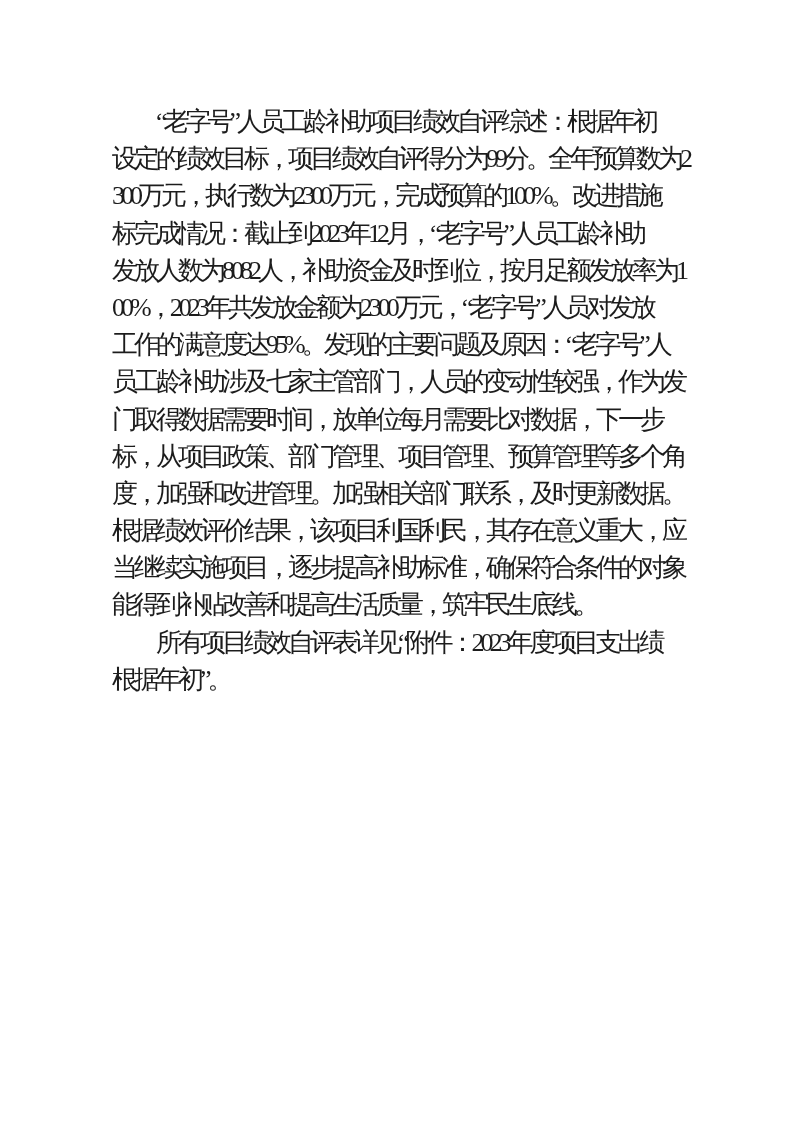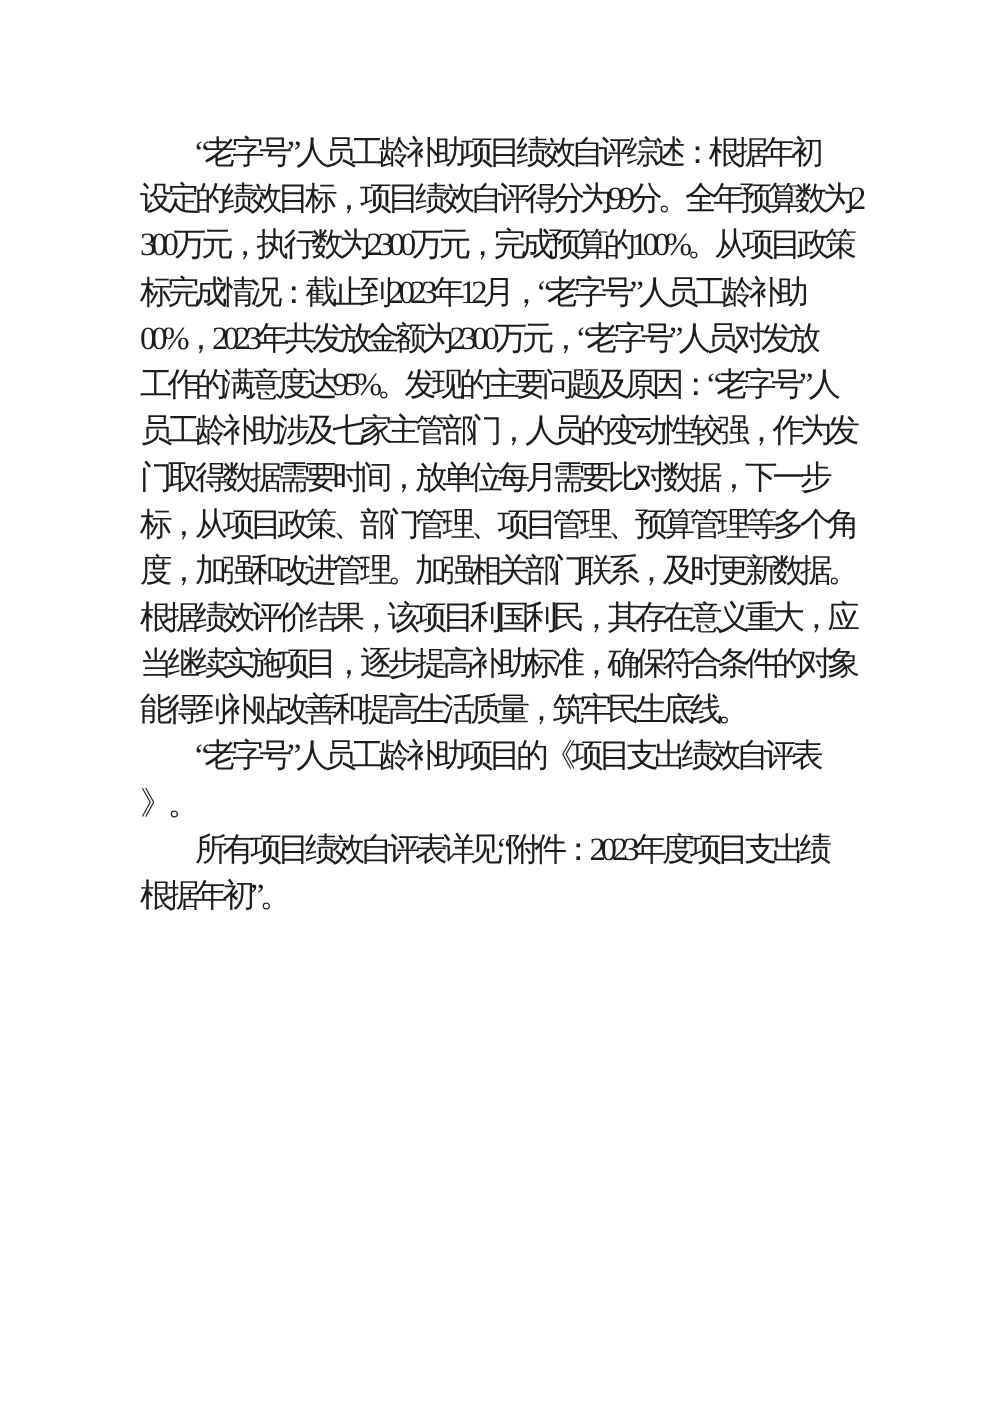--- a/index.html
+++ b/index.html
@@ -46,7 +46,7 @@
       <div class="paragraph">
         <div class="line indent">“老字号”人员工龄补助项目绩效自评综述：根据年初</div>
         <div class="line">设定的绩效目标，项目绩效自评得分为99分。全年预算数为2</div>
-        <div class="line">300万元，执行数为2300万元，完成预算的100%。从项目政策</div>
+        <div class="line">300万元，执行数为2300万元，完成预算的100%。改进措施</div>
         <div class="line">标完成情况：截止到2023年12月，“老字号”人员工龄补助</div>
         <div class="line">00%，2023年共发放金额为2300万元，“老字号”人员对发放</div>
         <div class="line">工作的满意度达95%。发现的主要问题及原因：“老字号”人</div>

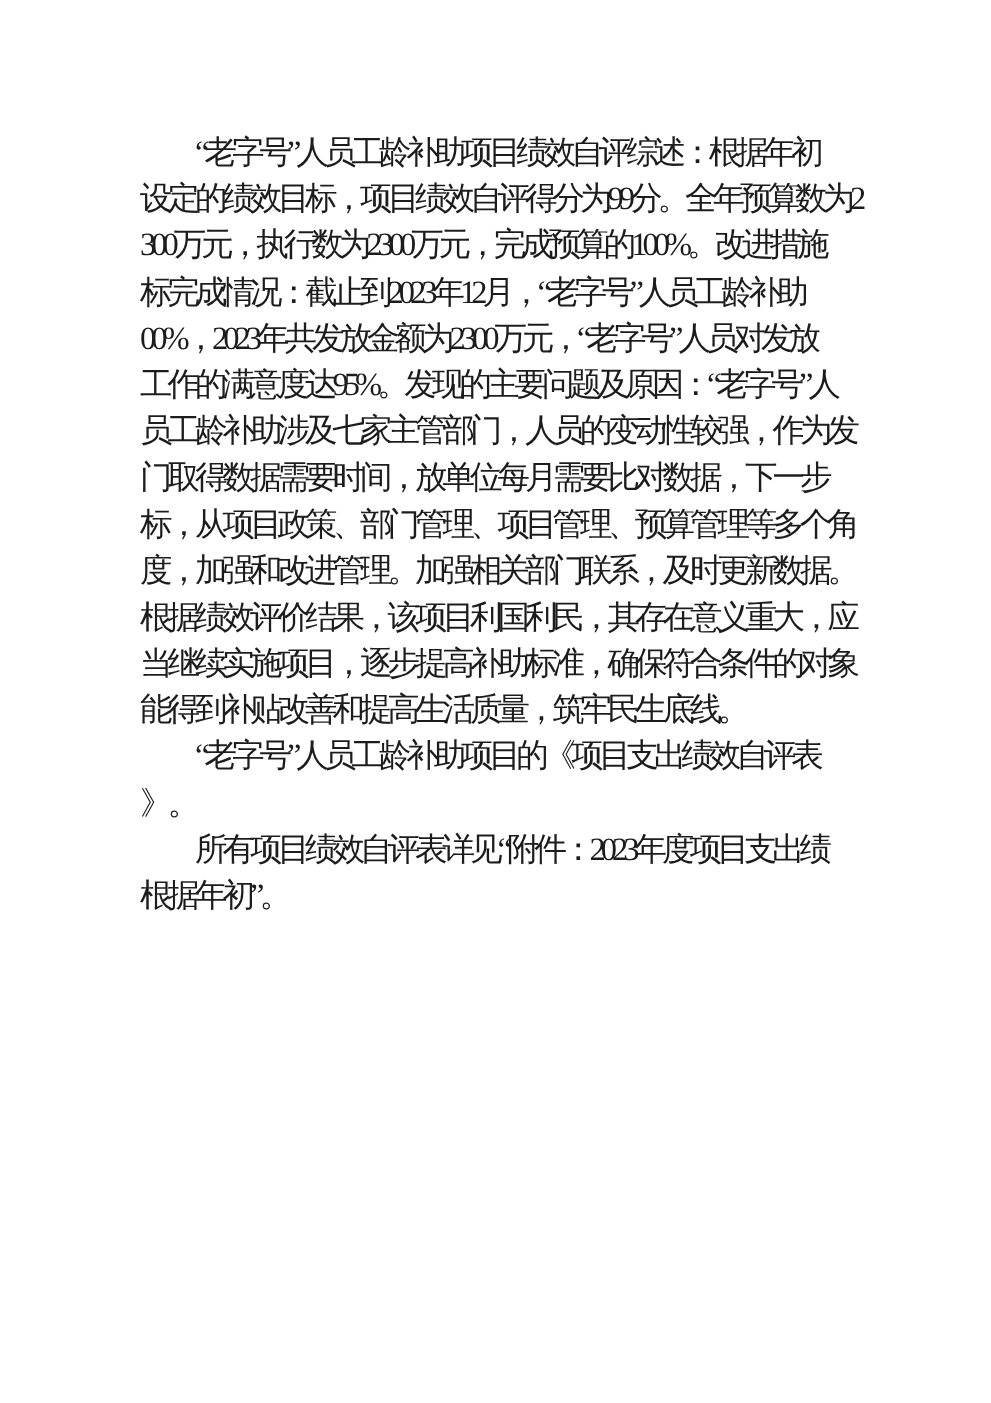--- a/index.html
+++ b/index.html
@@ -48,6 +48,7 @@
         <div class="line">设定的绩效目标，项目绩效自评得分为99分。全年预算数为2</div>
         <div class="line">300万元，执行数为2300万元，完成预算的100%。改进措施</div>
         <div class="line">标完成情况：截止到2023年12月，“老字号”人员工龄补助</div>
+        <div class="line">发放人数为8082人，补助资金及时到位，按月足额发放率为1</div>
         <div class="line">00%，2023年共发放金额为2300万元，“老字号”人员对发放</div>
         <div class="line">工作的满意度达95%。发现的主要问题及原因：“老字号”人</div>
         <div class="line">员工龄补助涉及七家主管部门，人员的变动性较强，作为发</div>

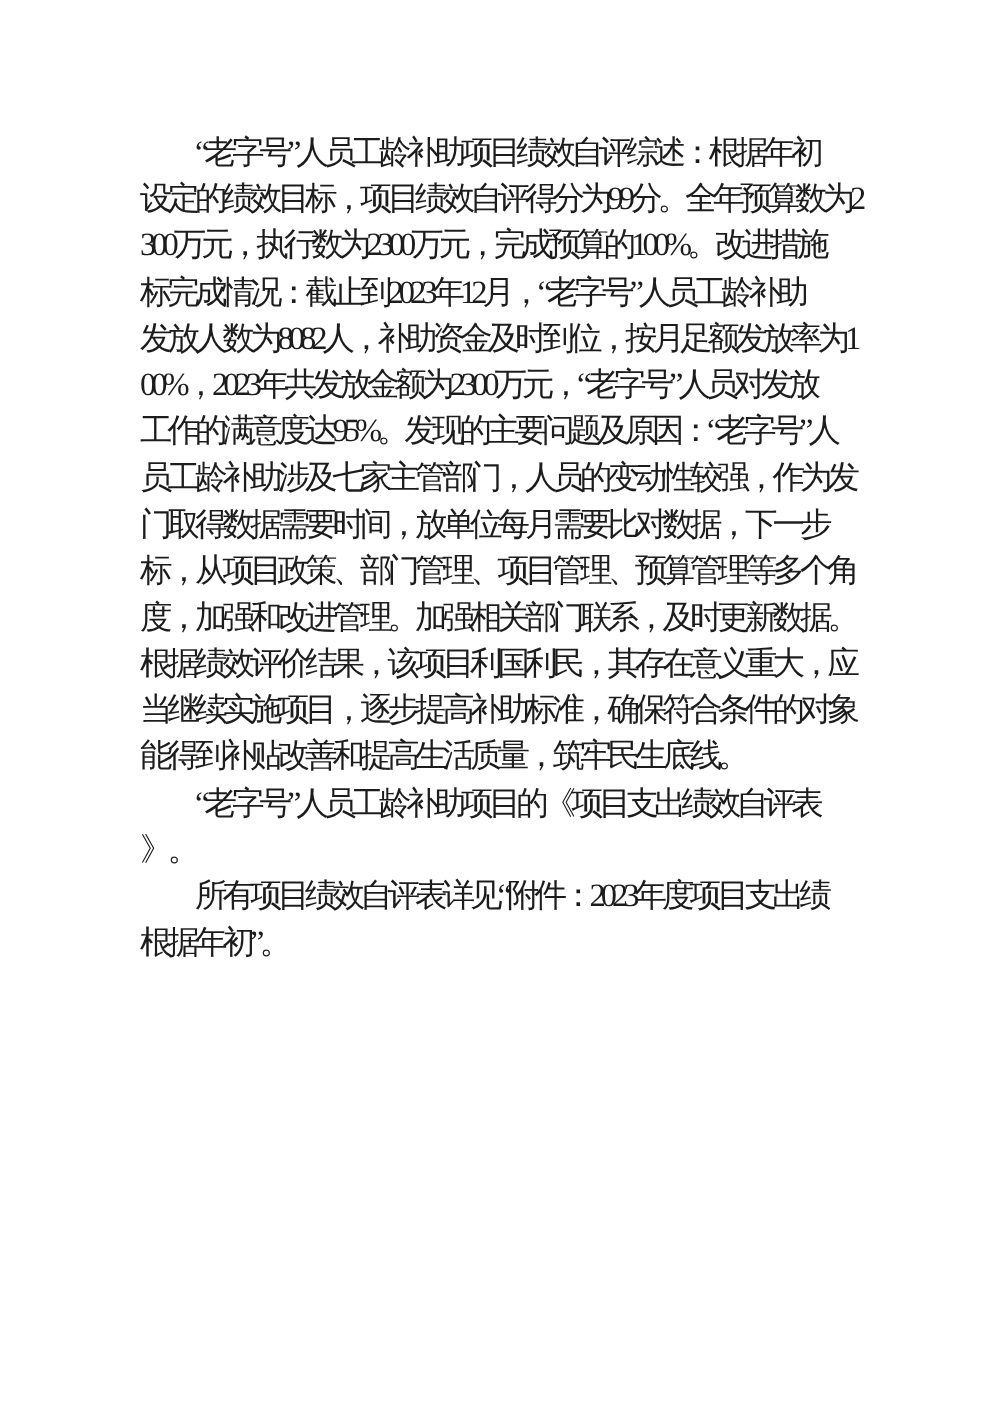--- a/index.html
+++ b/index.html
@@ -60,10 +60,6 @@
         <div class="line">能得到补贴改善和提高生活质量，筑牢民生底线。</div>
       </div>
       <div class="paragraph">
-        <div class="line indent">“老字号”人员工龄补助项目的《项目支出绩效自评表</div>
-        <div class="line">》。</div>
-      </div>
-      <div class="paragraph">
         <div class="line indent">所有项目绩效自评表详见“附件：2023年度项目支出绩</div>
         <div class="line">根据年初”。</div>
       </div>

